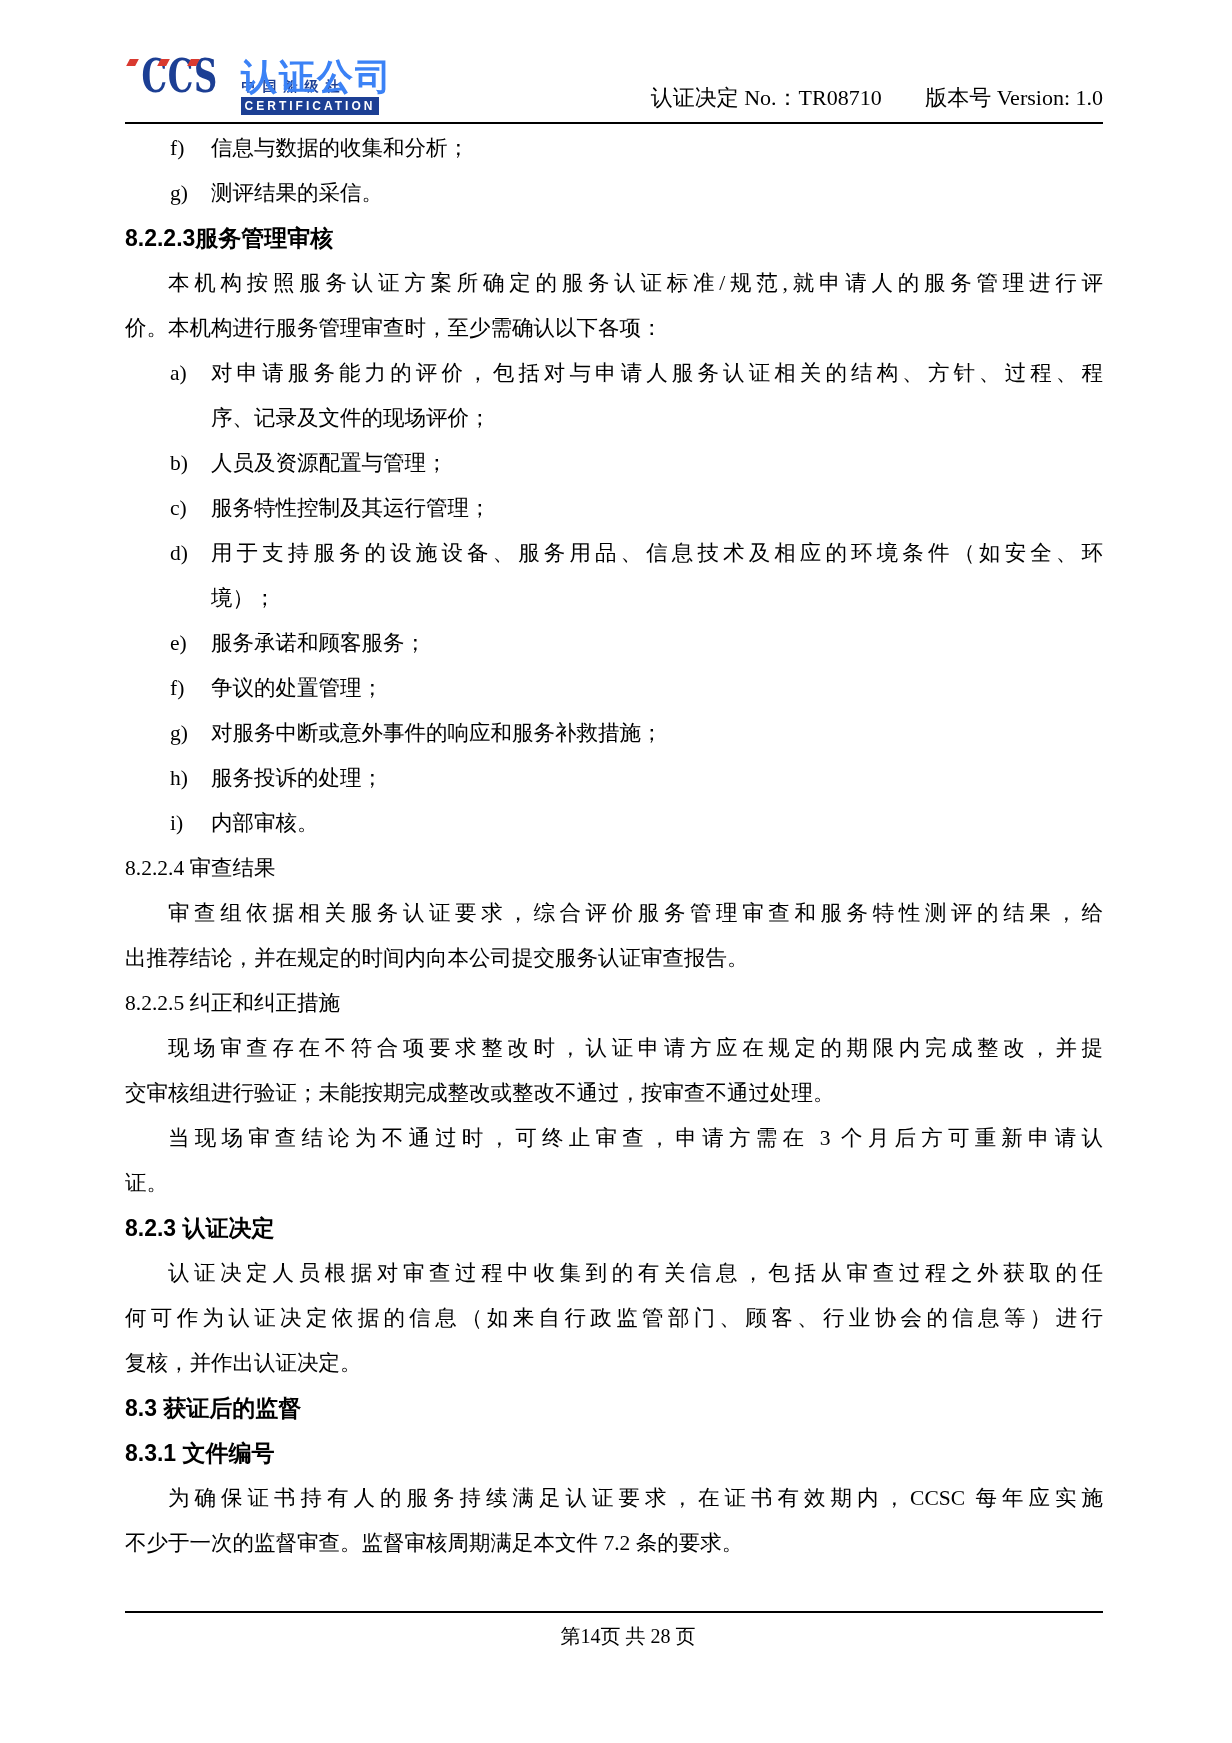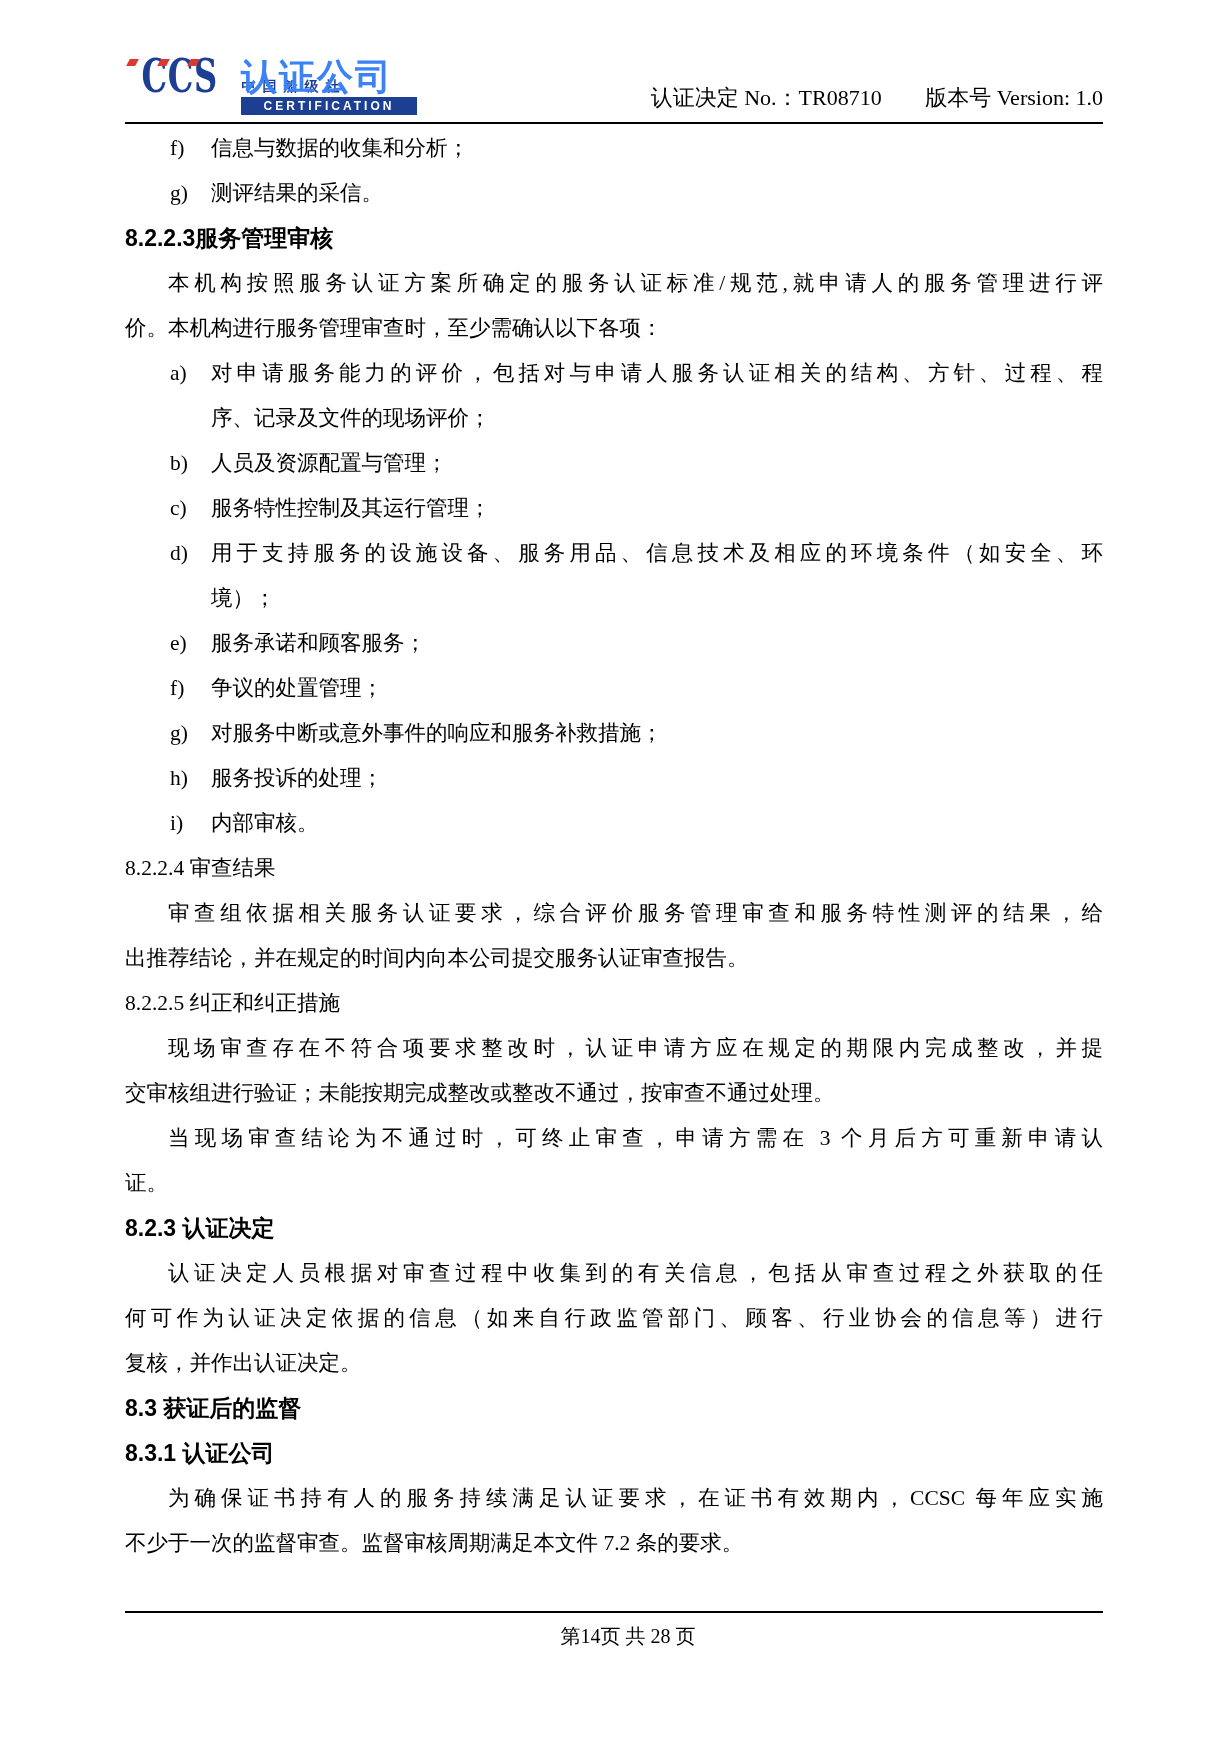--- a/index.html
+++ b/index.html
@@ -40,7 +40,7 @@
     font-family:"Liberation Sans","DejaVu Sans",sans-serif;letter-spacing:2px;white-space:nowrap;
   }
   .cert-bar{
-    margin-top:2px;width:176px;height:18px;background:#1c3f94;color:#fff;
+    margin-top:2px;width:138px;height:18px;background:#1c3f94;color:#fff;
     font-family:"Liberation Sans","DejaVu Sans",sans-serif;font-weight:bold;
     font-size:12px;line-height:18px;text-align:center;letter-spacing:3px;white-space:nowrap;
   }

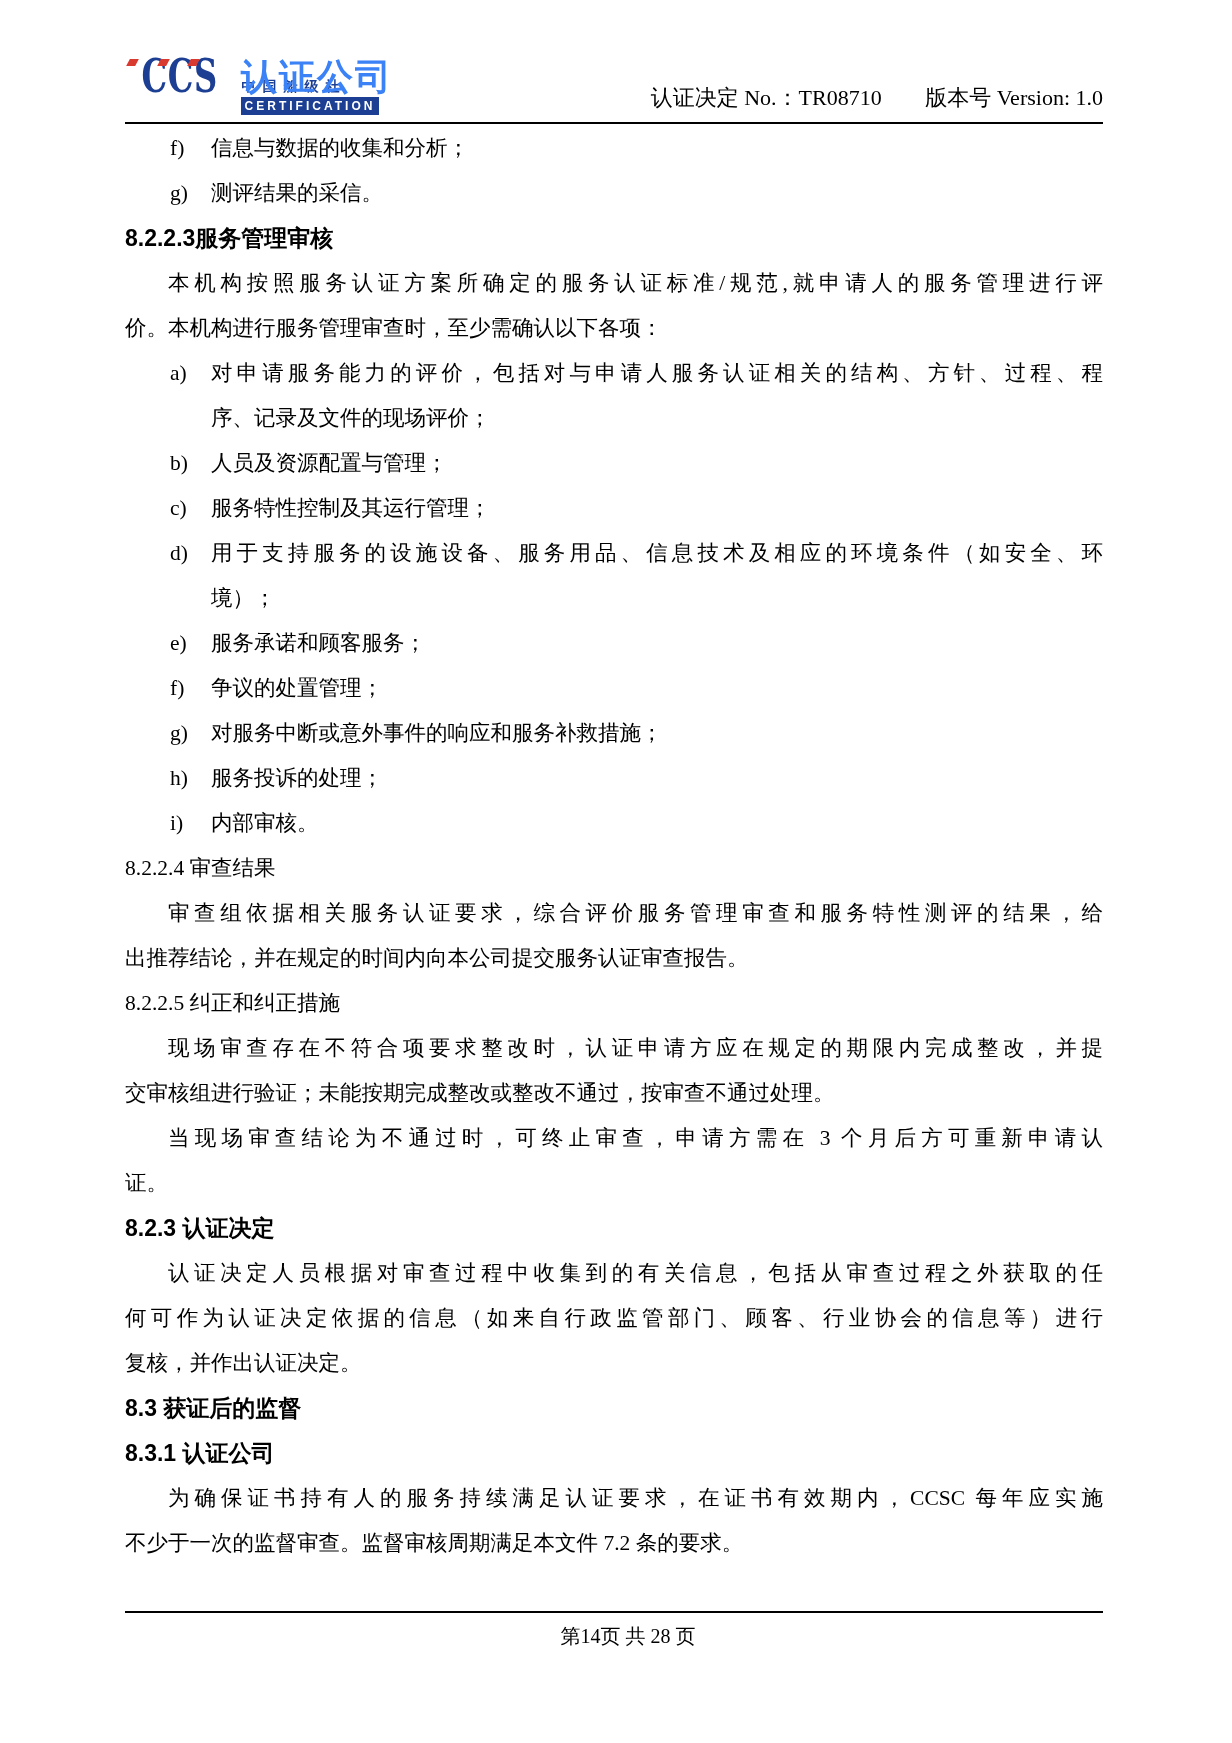--- a/index.html
+++ b/index.html
@@ -161,7 +161,7 @@
       <div class="line para fill">何可作为认证决定依据的信息（如来自行政监管部门、顾客、行业协会的信息等）进行</div>
       <div class="line para">复核，并作出认证决定。</div>
       <div class="line heading bold">8.3 获证后的监督</div>
-      <div class="line heading bold">8.3.1 认证公司</div>
+      <div class="line heading bold">8.3.1 文件编号</div>
       <div class="line para first fill">为确保证书持有人的服务持续满足认证要求，在证书有效期内，CCSC 每年应实施</div>
       <div class="line para">不少于一次的监督审查。监督审核周期满足本文件 7.2 条的要求。</div>
     </div>

